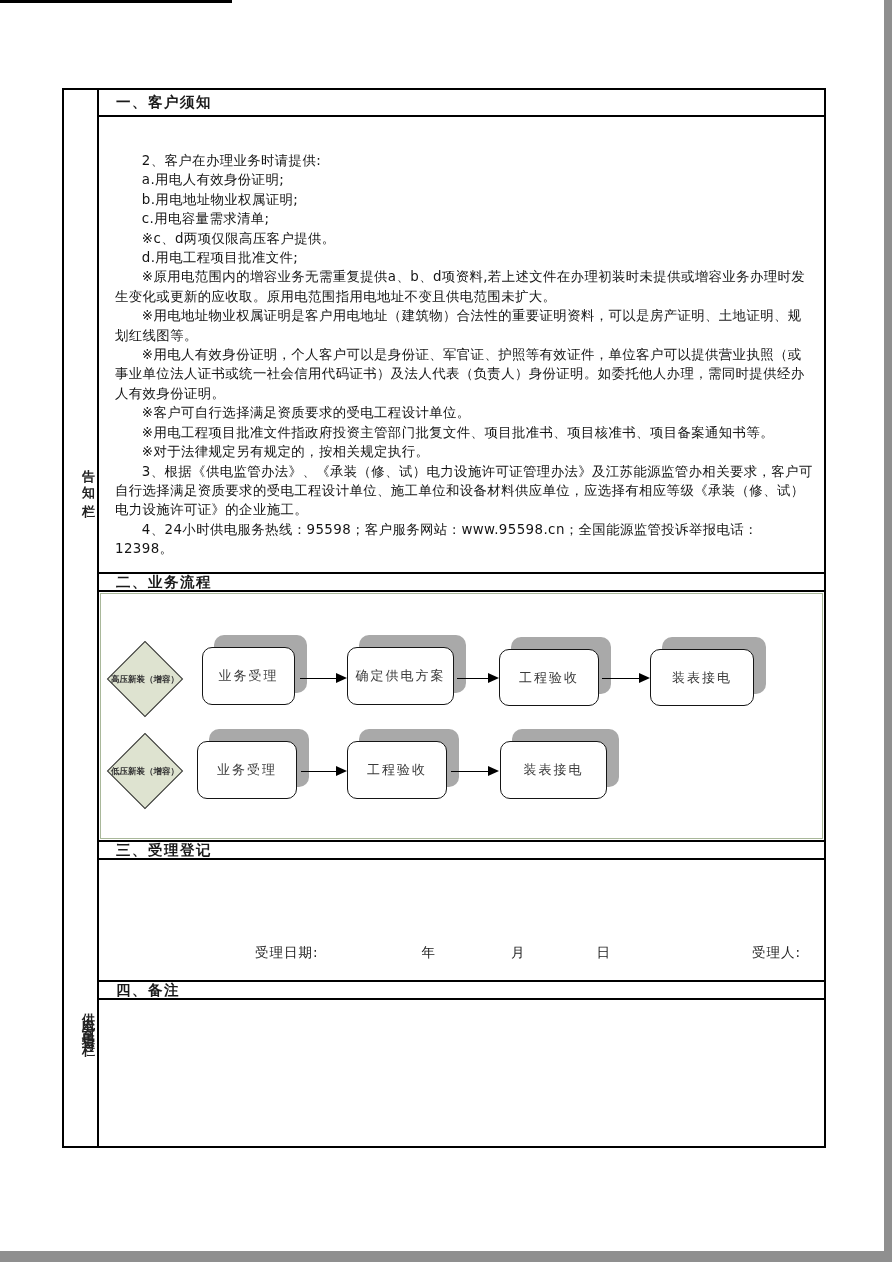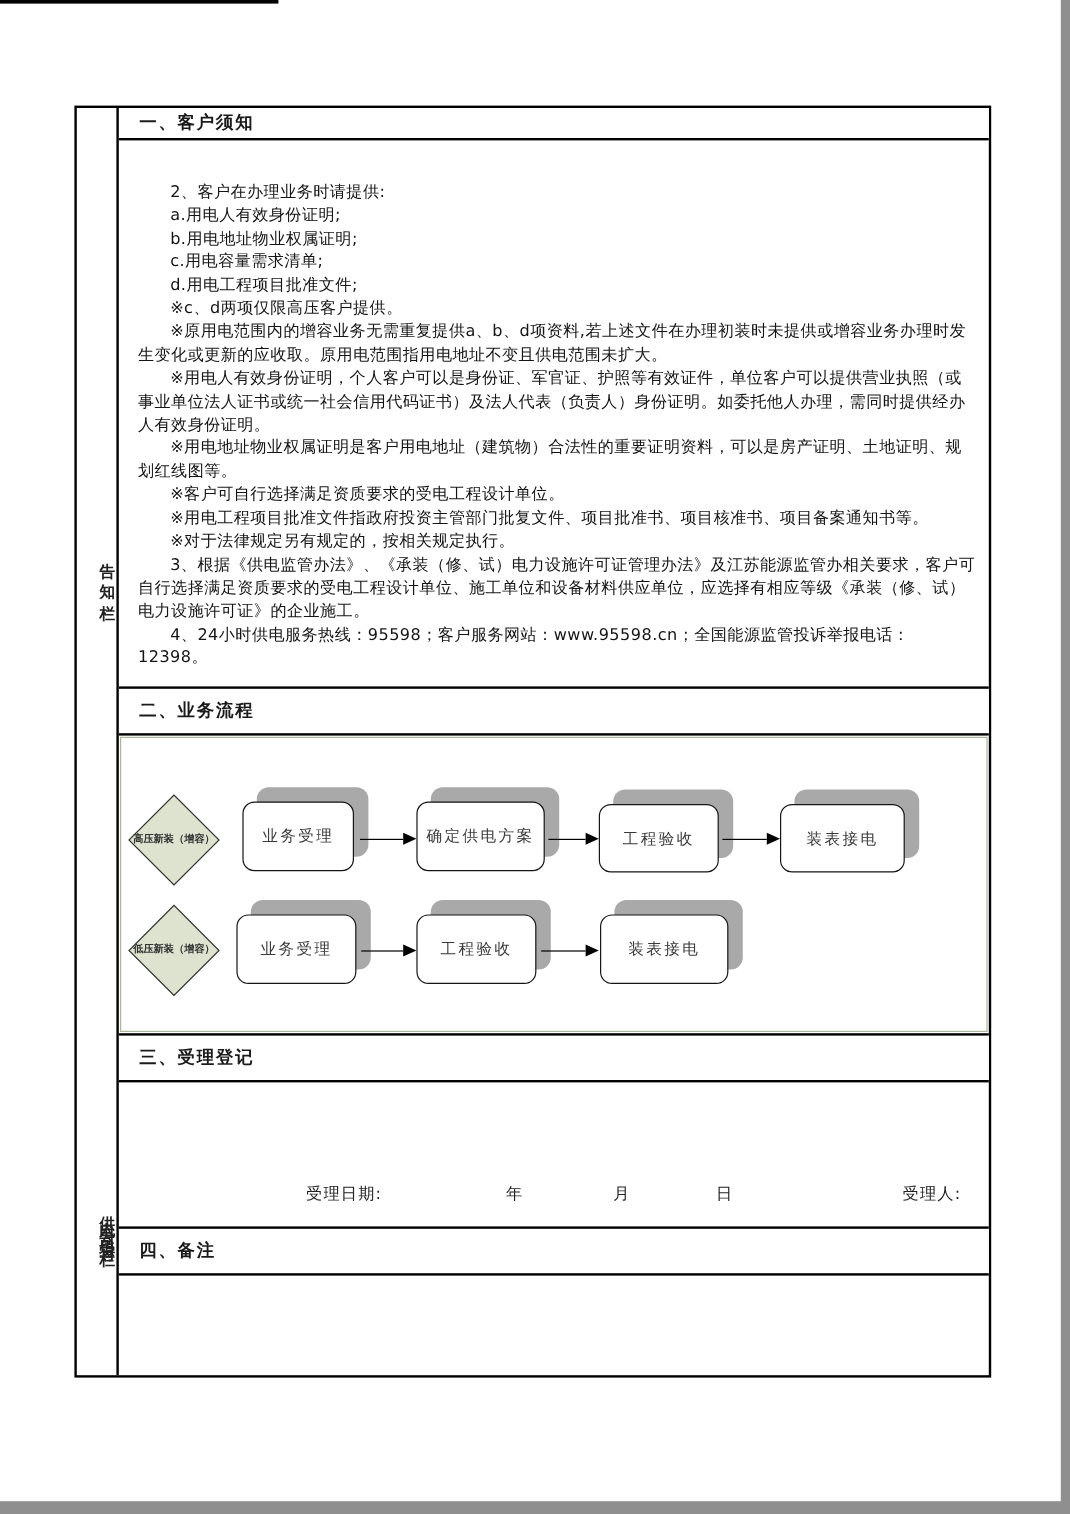--- a/index.html
+++ b/index.html
@@ -67,8 +67,8 @@
           <p>a.用电人有效身份证明;</p>
           <p>b.用电地址物业权属证明;</p>
           <p>c.用电容量需求清单;</p>
+          <p>※c、d两项仅限高压客户提供。</p>
           <p>d.用电工程项目批准文件;</p>
-          <p>※c、d两项仅限高压客户提供。</p>
           <p>※原用电范围内的增容业务无需重复提供a、b、d项资料,若上述文件在办理初装时未提供或增容业务办理时发生变化或更新的应收取。原用电范围指用电地址不变且供电范围未扩大。</p>
           <p>※用电人有效身份证明，个人客户可以是身份证、军官证、护照等有效证件，单位客户可以提供营业执照（或事业单位法人证书或统一社会信用代码证书）及法人代表（负责人）身份证明。如委托他人办理，需同时提供经办人有效身份证明。</p>
           <p>※用电地址物业权属证明是客户用电地址（建筑物）合法性的重要证明资料，可以是房产证明、土地证明、规划红线图等。</p>

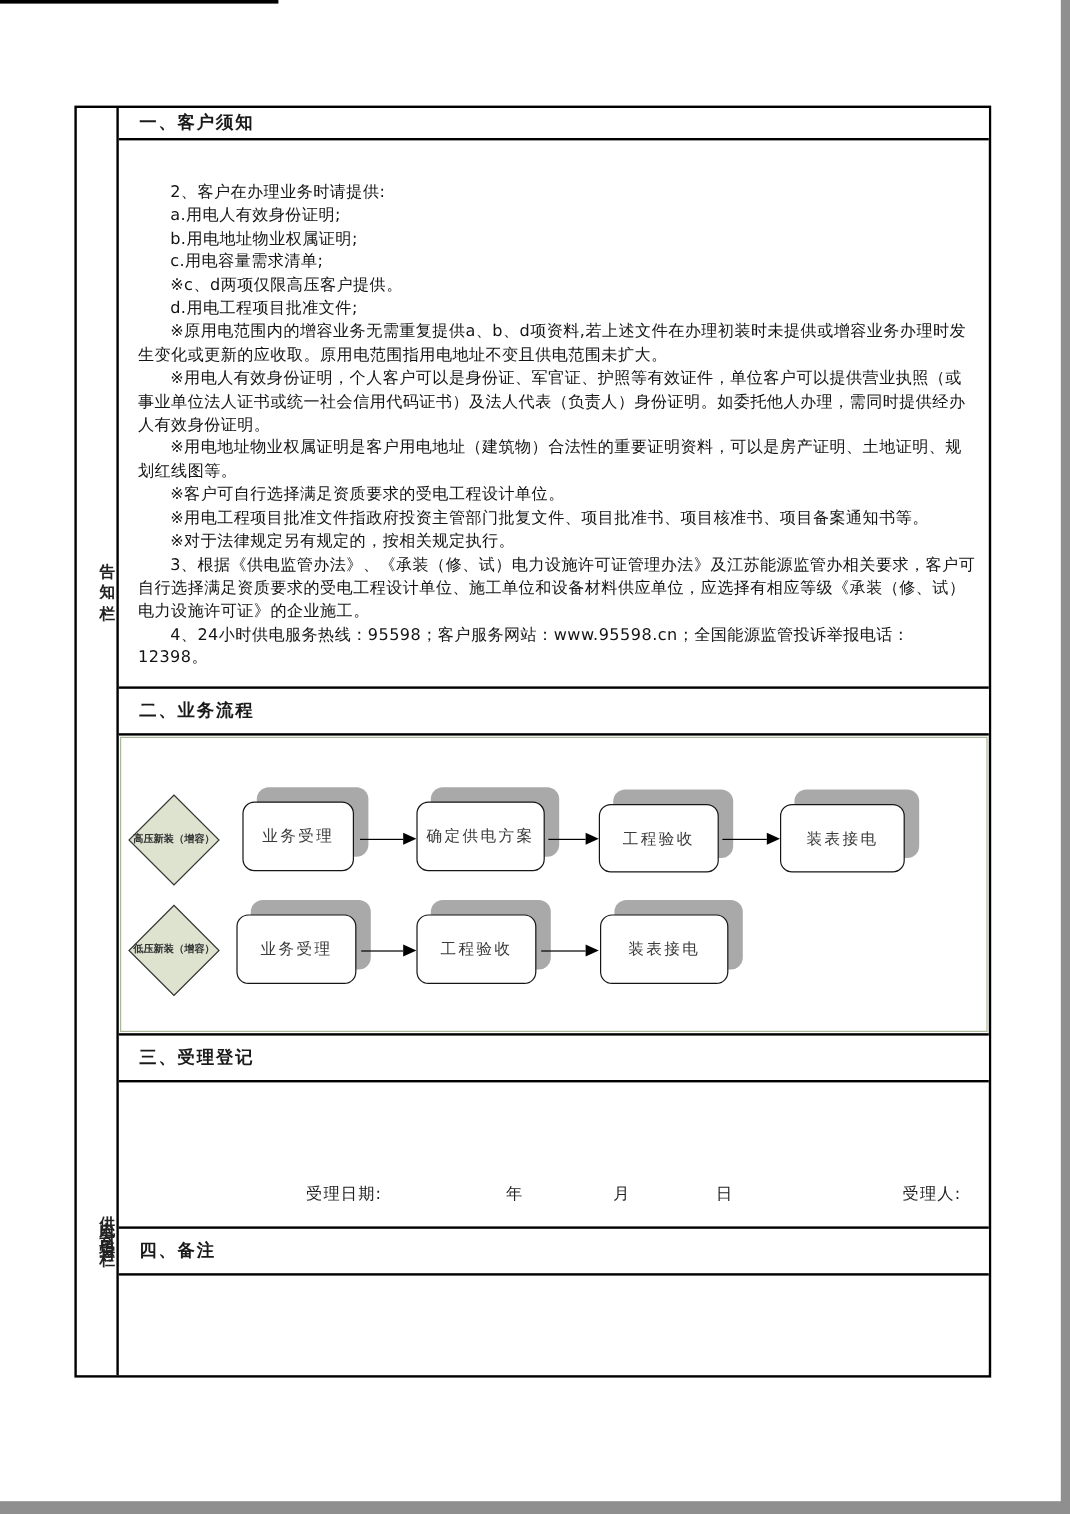--- a/index.html
+++ b/index.html
@@ -70,8 +70,8 @@
           <p>※c、d两项仅限高压客户提供。</p>
           <p>d.用电工程项目批准文件;</p>
           <p>※原用电范围内的增容业务无需重复提供a、b、d项资料,若上述文件在办理初装时未提供或增容业务办理时发生变化或更新的应收取。原用电范围指用电地址不变且供电范围未扩大。</p>
+          <p>※用电地址物业权属证明是客户用电地址（建筑物）合法性的重要证明资料，可以是房产证明、土地证明、规划红线图等。</p>
           <p>※用电人有效身份证明，个人客户可以是身份证、军官证、护照等有效证件，单位客户可以提供营业执照（或事业单位法人证书或统一社会信用代码证书）及法人代表（负责人）身份证明。如委托他人办理，需同时提供经办人有效身份证明。</p>
-          <p>※用电地址物业权属证明是客户用电地址（建筑物）合法性的重要证明资料，可以是房产证明、土地证明、规划红线图等。</p>
           <p>※客户可自行选择满足资质要求的受电工程设计单位。</p>
           <p>※用电工程项目批准文件指政府投资主管部门批复文件、项目批准书、项目核准书、项目备案通知书等。</p>
           <p>※对于法律规定另有规定的，按相关规定执行。</p>

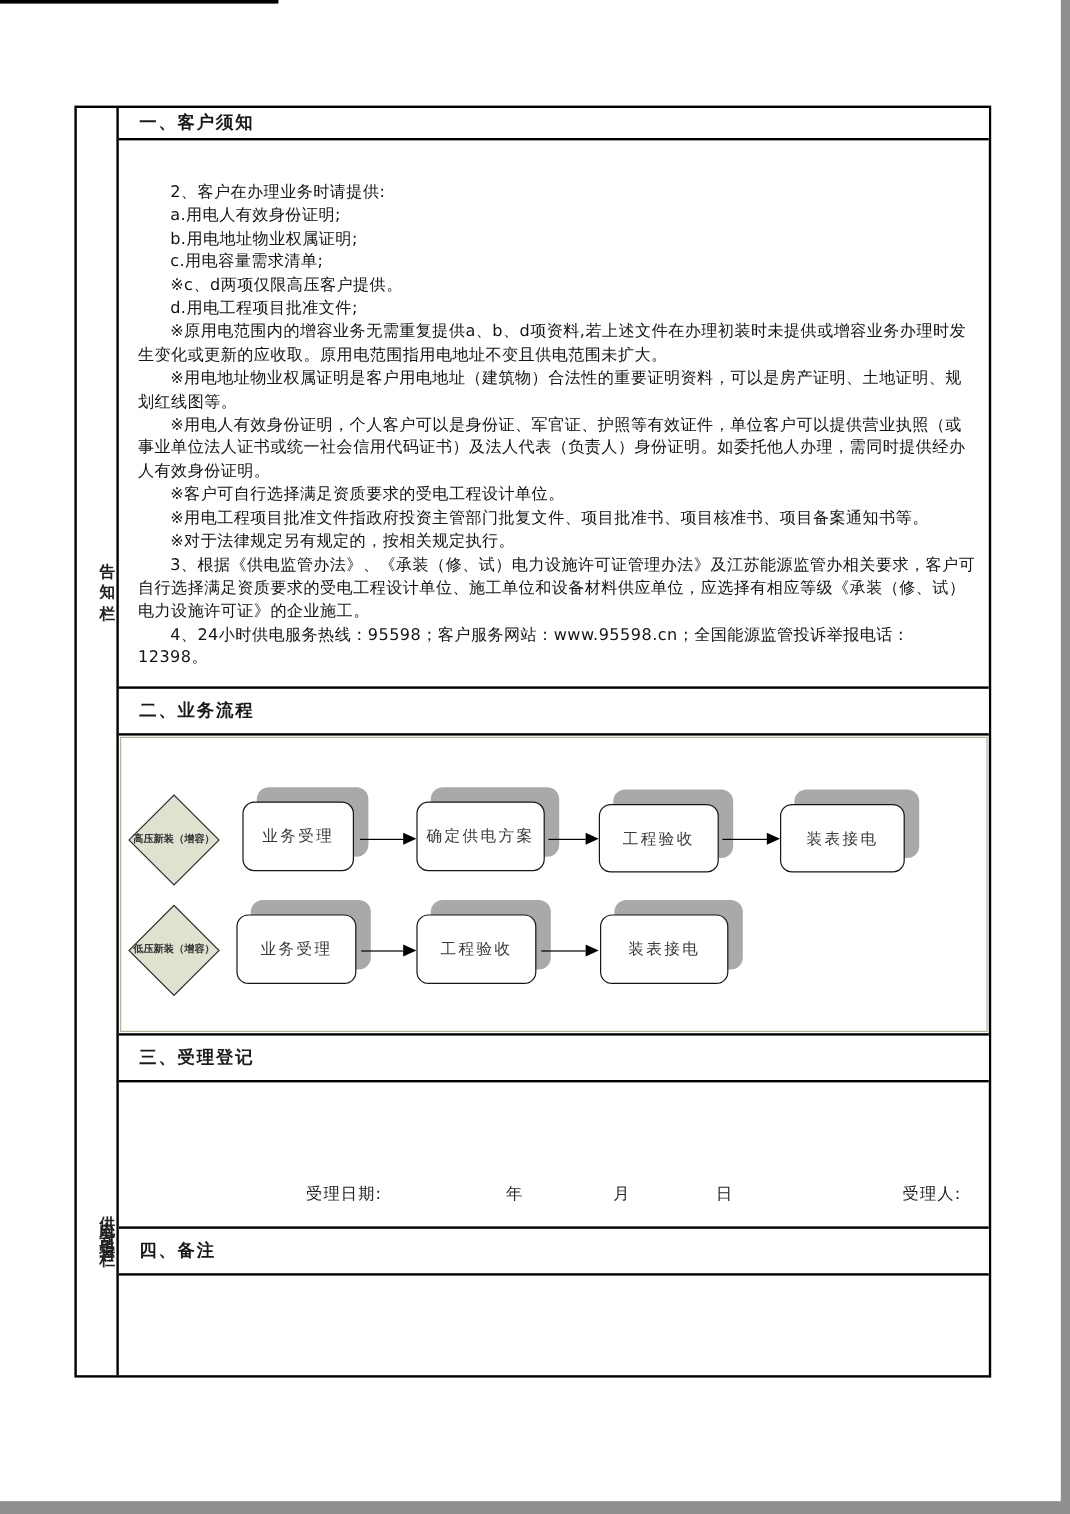--- a/index.html
+++ b/index.html
@@ -20,7 +20,7 @@
   .main-col { flex:1; display:flex; flex-direction:column; min-width:0; }
 
   .sec-header { flex:none; height:27px; display:flex; align-items:center; padding-left:17px; font-weight:bold; font-size:14.5px; letter-spacing:1.5px; border-bottom:2px solid #000; background:#fff; }
-  .sec-header.mid { border-top:2px solid #000; height:41px; }
+  .sec-header.mid { border-top:2px solid #000; height:20px; }
 
   .notice-body { flex:none; height:455px; padding:34px 10px 0 16px; }
   .notice-body p { font-size:13.4px; line-height:19.4px; text-indent:2em; color:#141414; letter-spacing:0.4px; }

